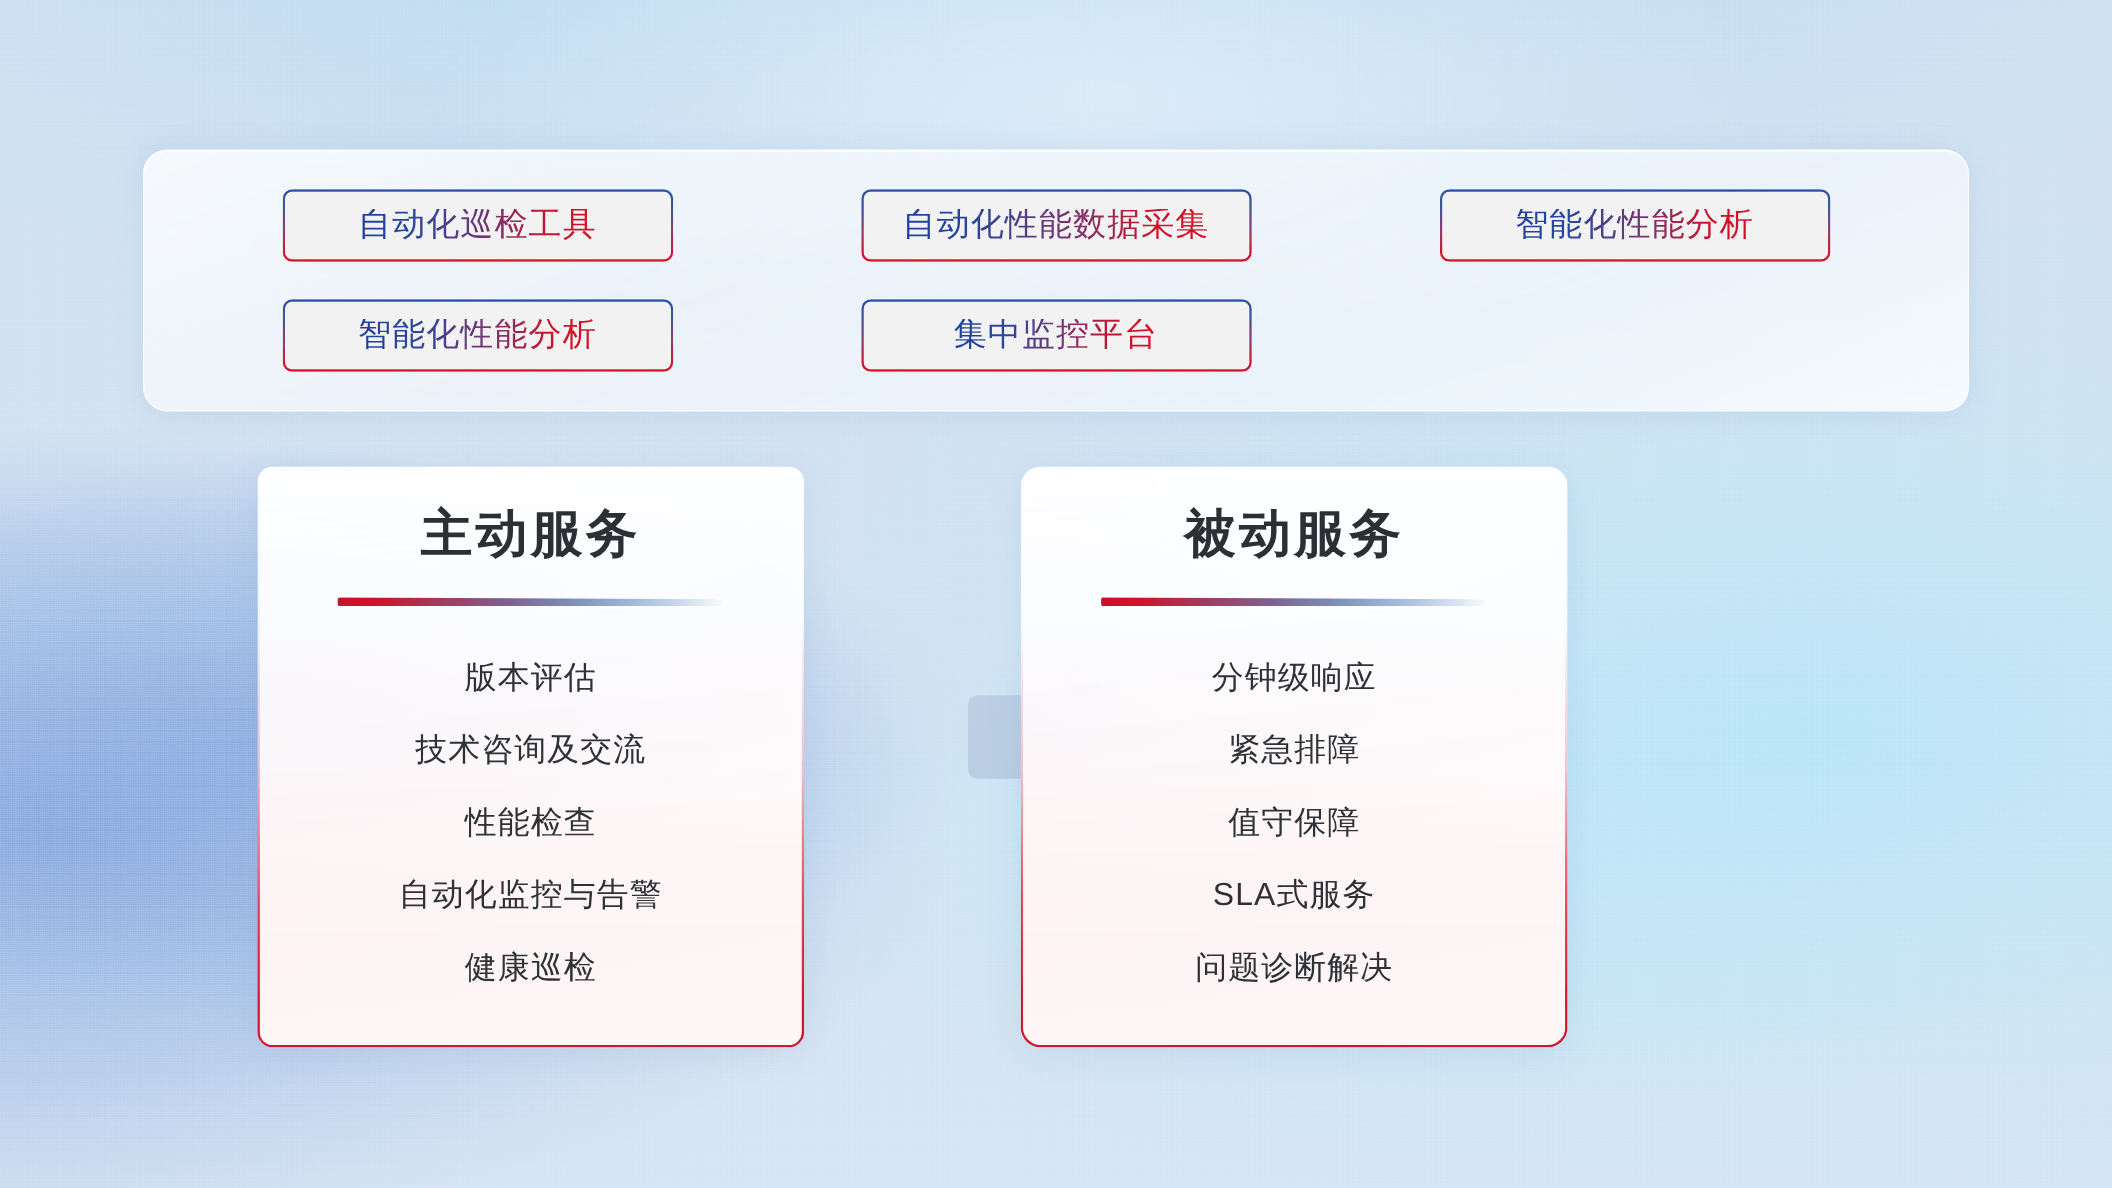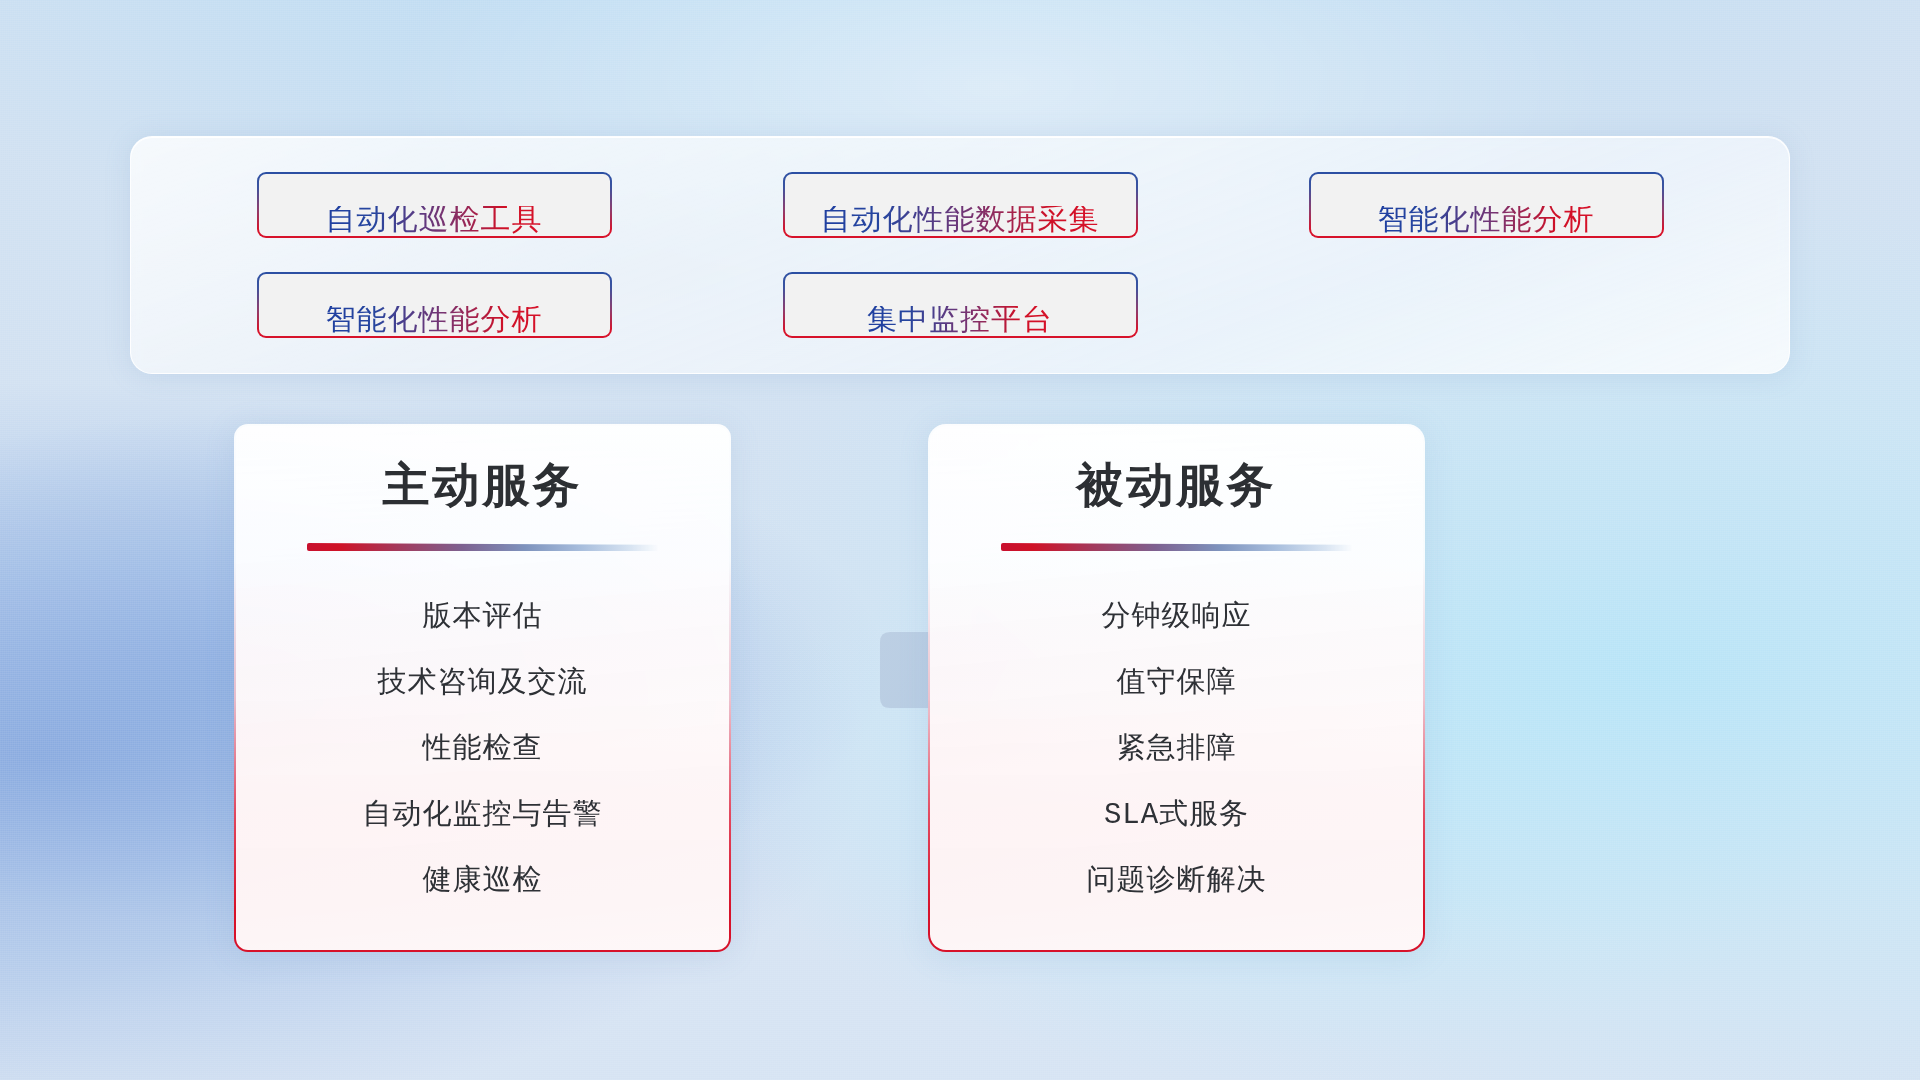--- a/index.html
+++ b/index.html
@@ -65,10 +65,9 @@
     background:linear-gradient(#f2f2f2,#f2f2f2) padding-box,
                linear-gradient(180deg, #2b4fa3 0%, #3a53a0 22%, #8f3c6c 58%, #d7122a 88%, #d7122a 100%) border-box;
     border:2px solid transparent;
-    display:flex; align-items:flex-end; justify-content:center;
+    display:flex; align-items:center; justify-content:center;
     cursor:pointer;
     overflow:hidden;
-    font-family:Liberation Mono, monospace;
   }
   .chip-label{
     font-size:30px; font-weight:500; letter-spacing:1px; line-height:1;

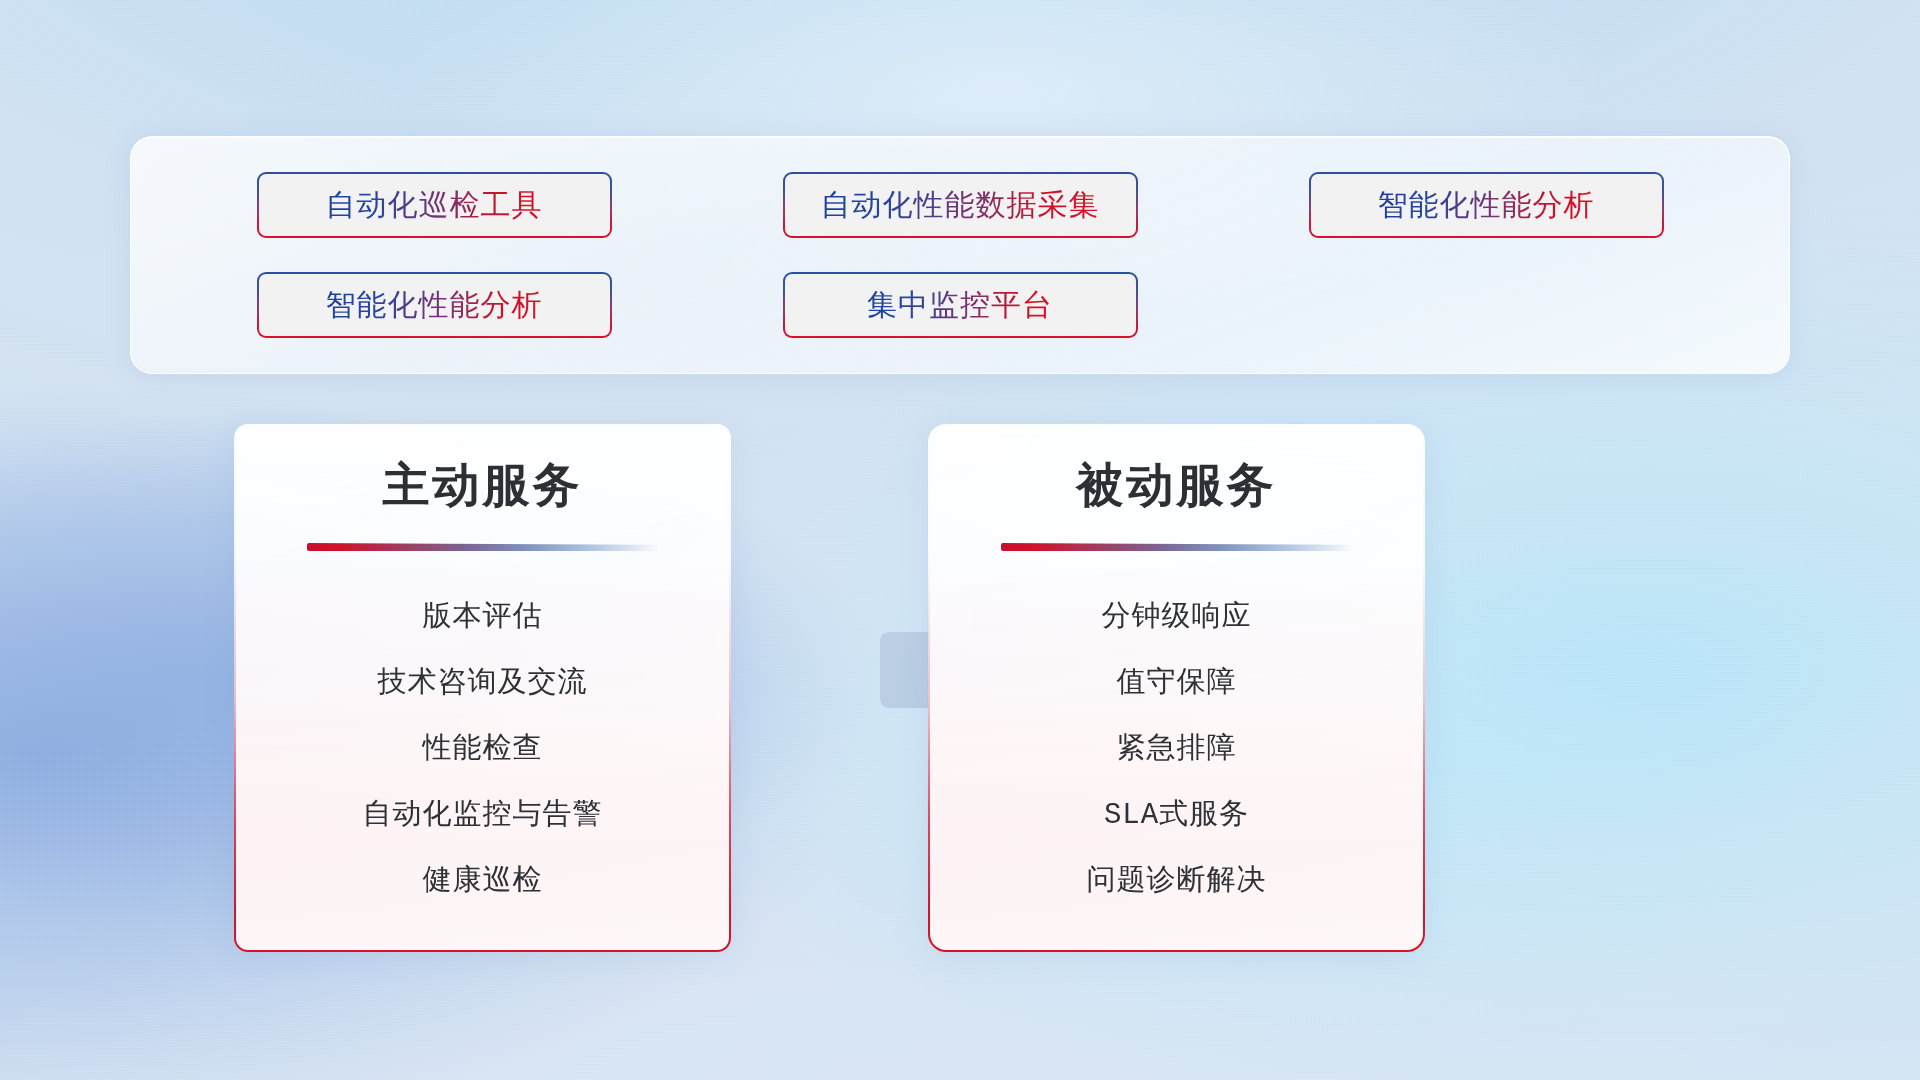--- a/index.html
+++ b/index.html
@@ -93,7 +93,6 @@
     box-shadow:0 4px 30px rgba(120,155,200,.16);
     backdrop-filter: blur(4px);
     overflow:hidden;
-    font-family:Liberation Mono, monospace;
   }
   #card-active{ left:234px; }
   #card-passive{ left:928px;border-radius:18px; }

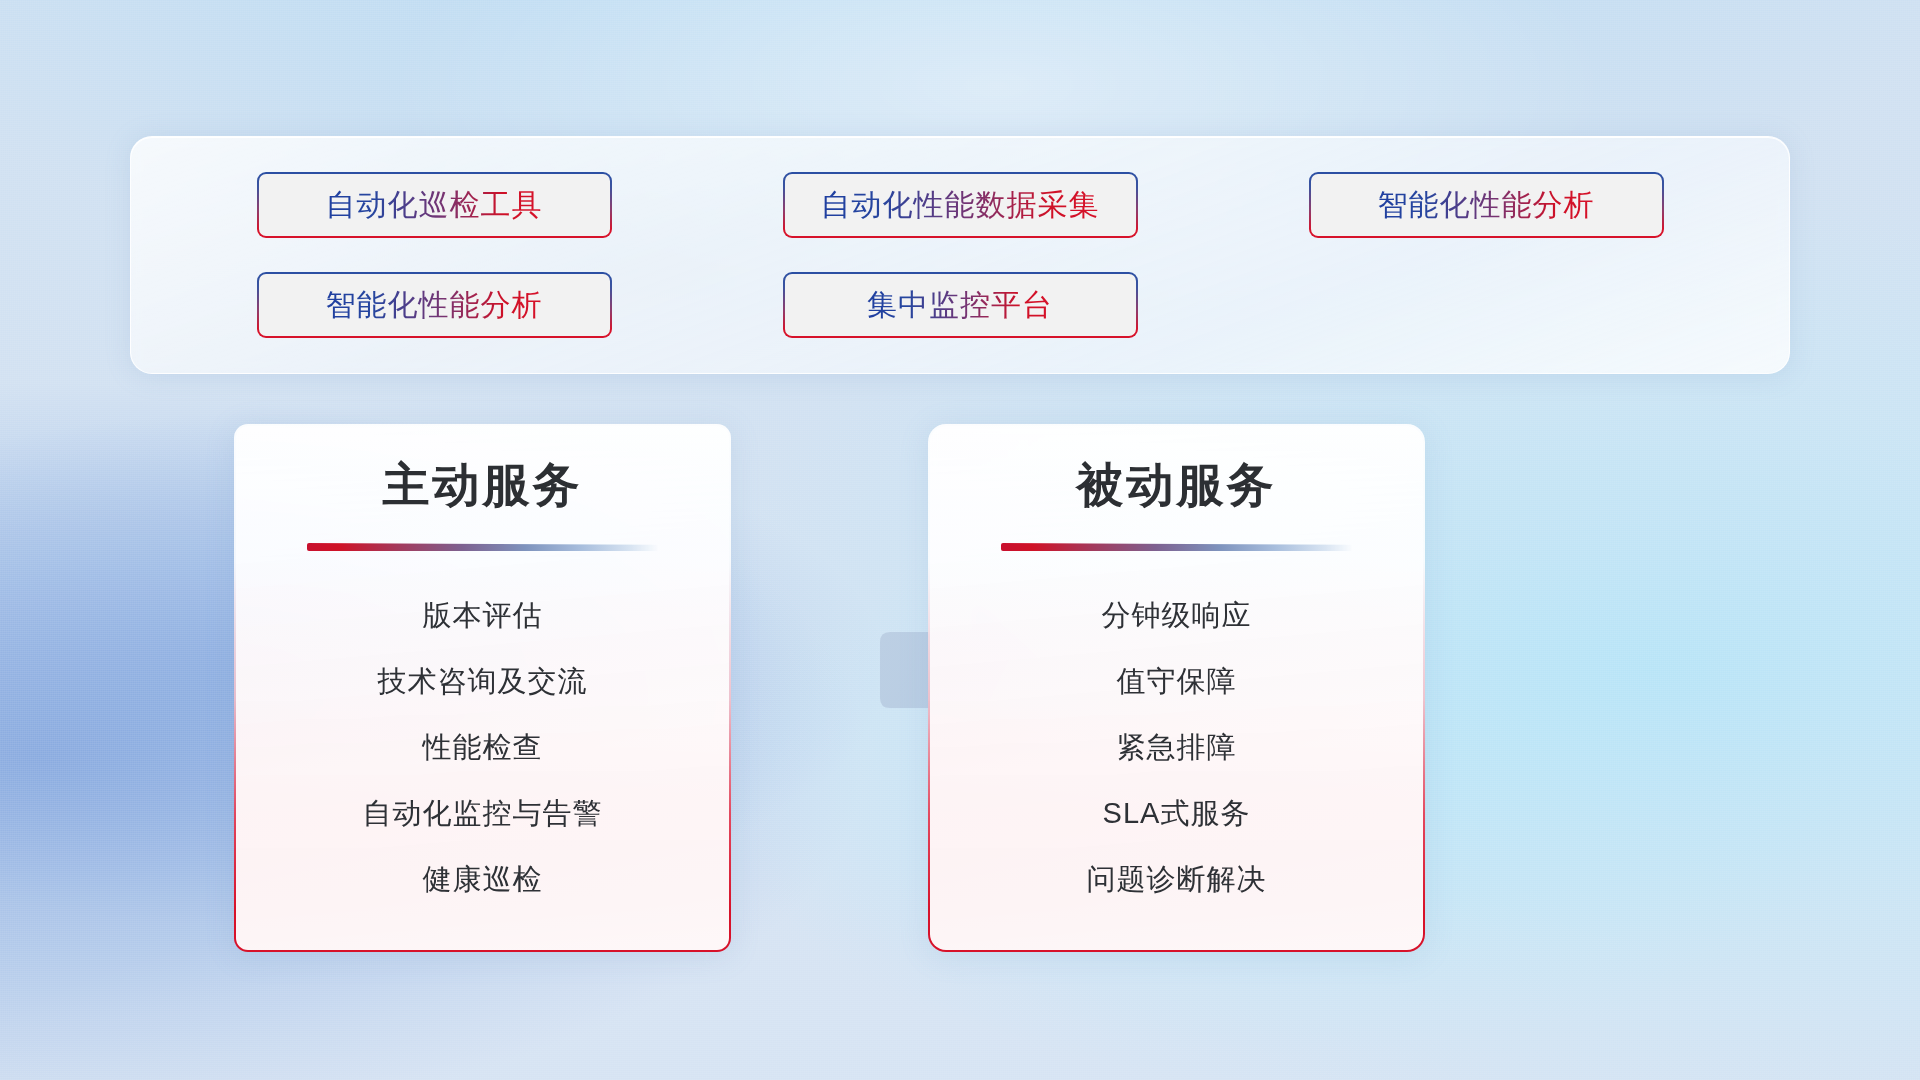--- a/index.html
+++ b/index.html
@@ -179,8 +179,8 @@
   <div class="card-divider"></div>
   <ul class="card-list">
     <li>分钟级响应</li>
+    <li>紧急排障</li>
     <li>值守保障</li>
-    <li>紧急排障</li>
     <li>SLA式服务</li>
     <li>问题诊断解决</li>
   </ul>

